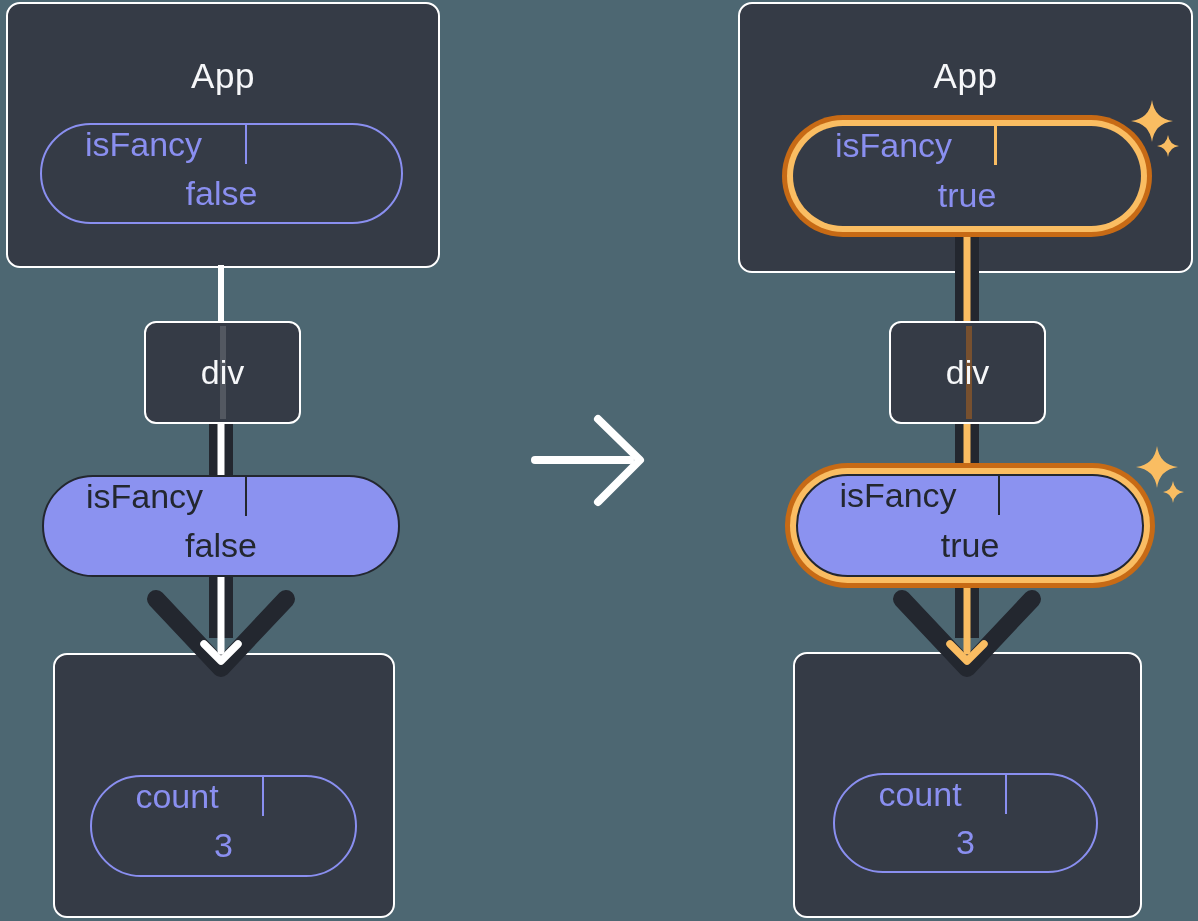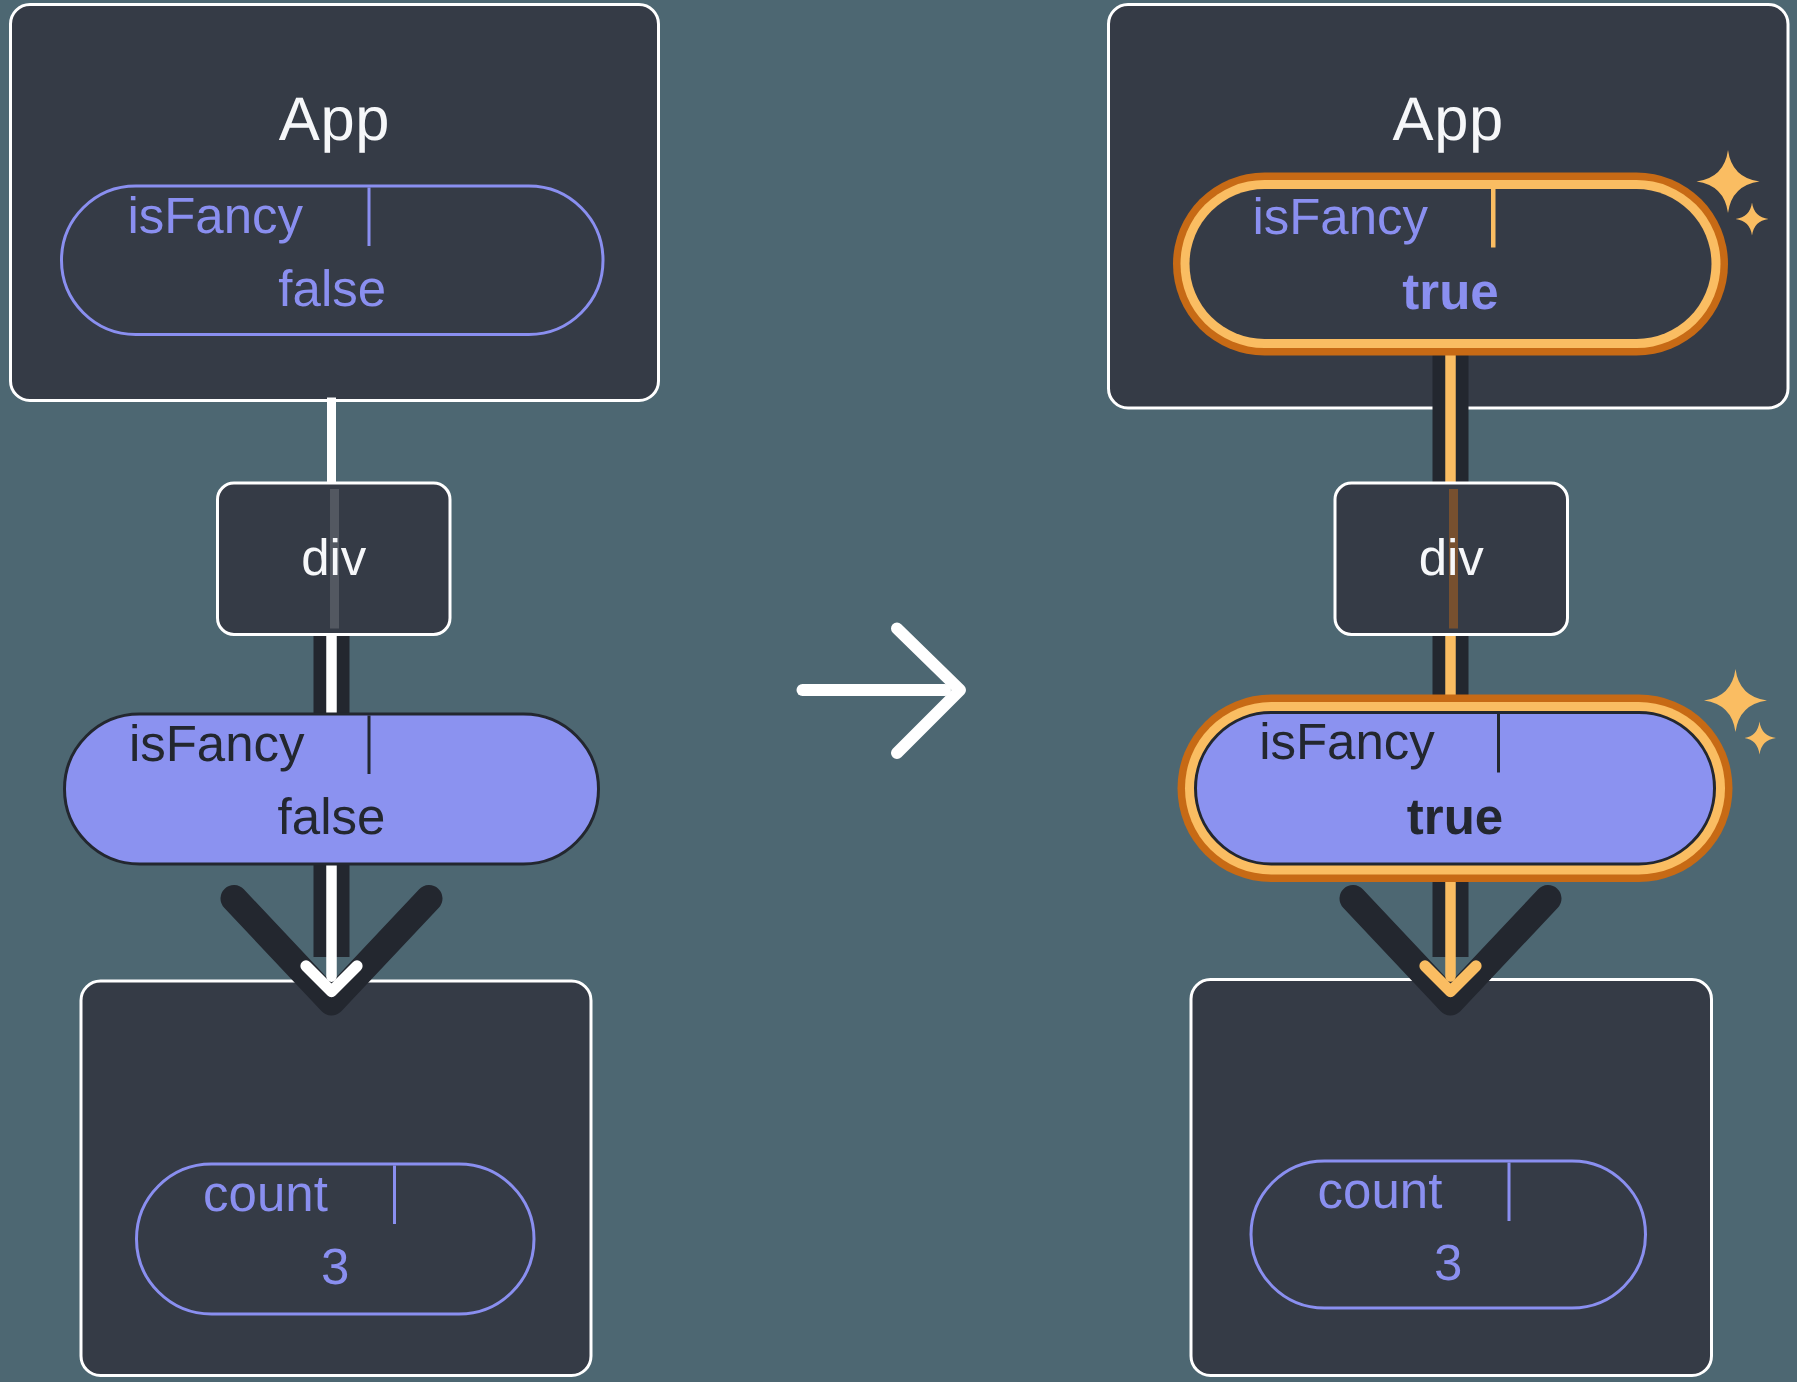--- a/index.html
+++ b/index.html
@@ -22,7 +22,7 @@
   .card.z3{z-index:3}
   .card-title{
     position:absolute;left:0;right:0;text-align:center;
-    color:var(--text-light);font-size:41px;letter-spacing:.5px;
+    color:var(--text-light);font-size:35px;letter-spacing:.5px;
   }
   .div-label{
     position:absolute;inset:0;display:flex;align-items:center;justify-content:center;

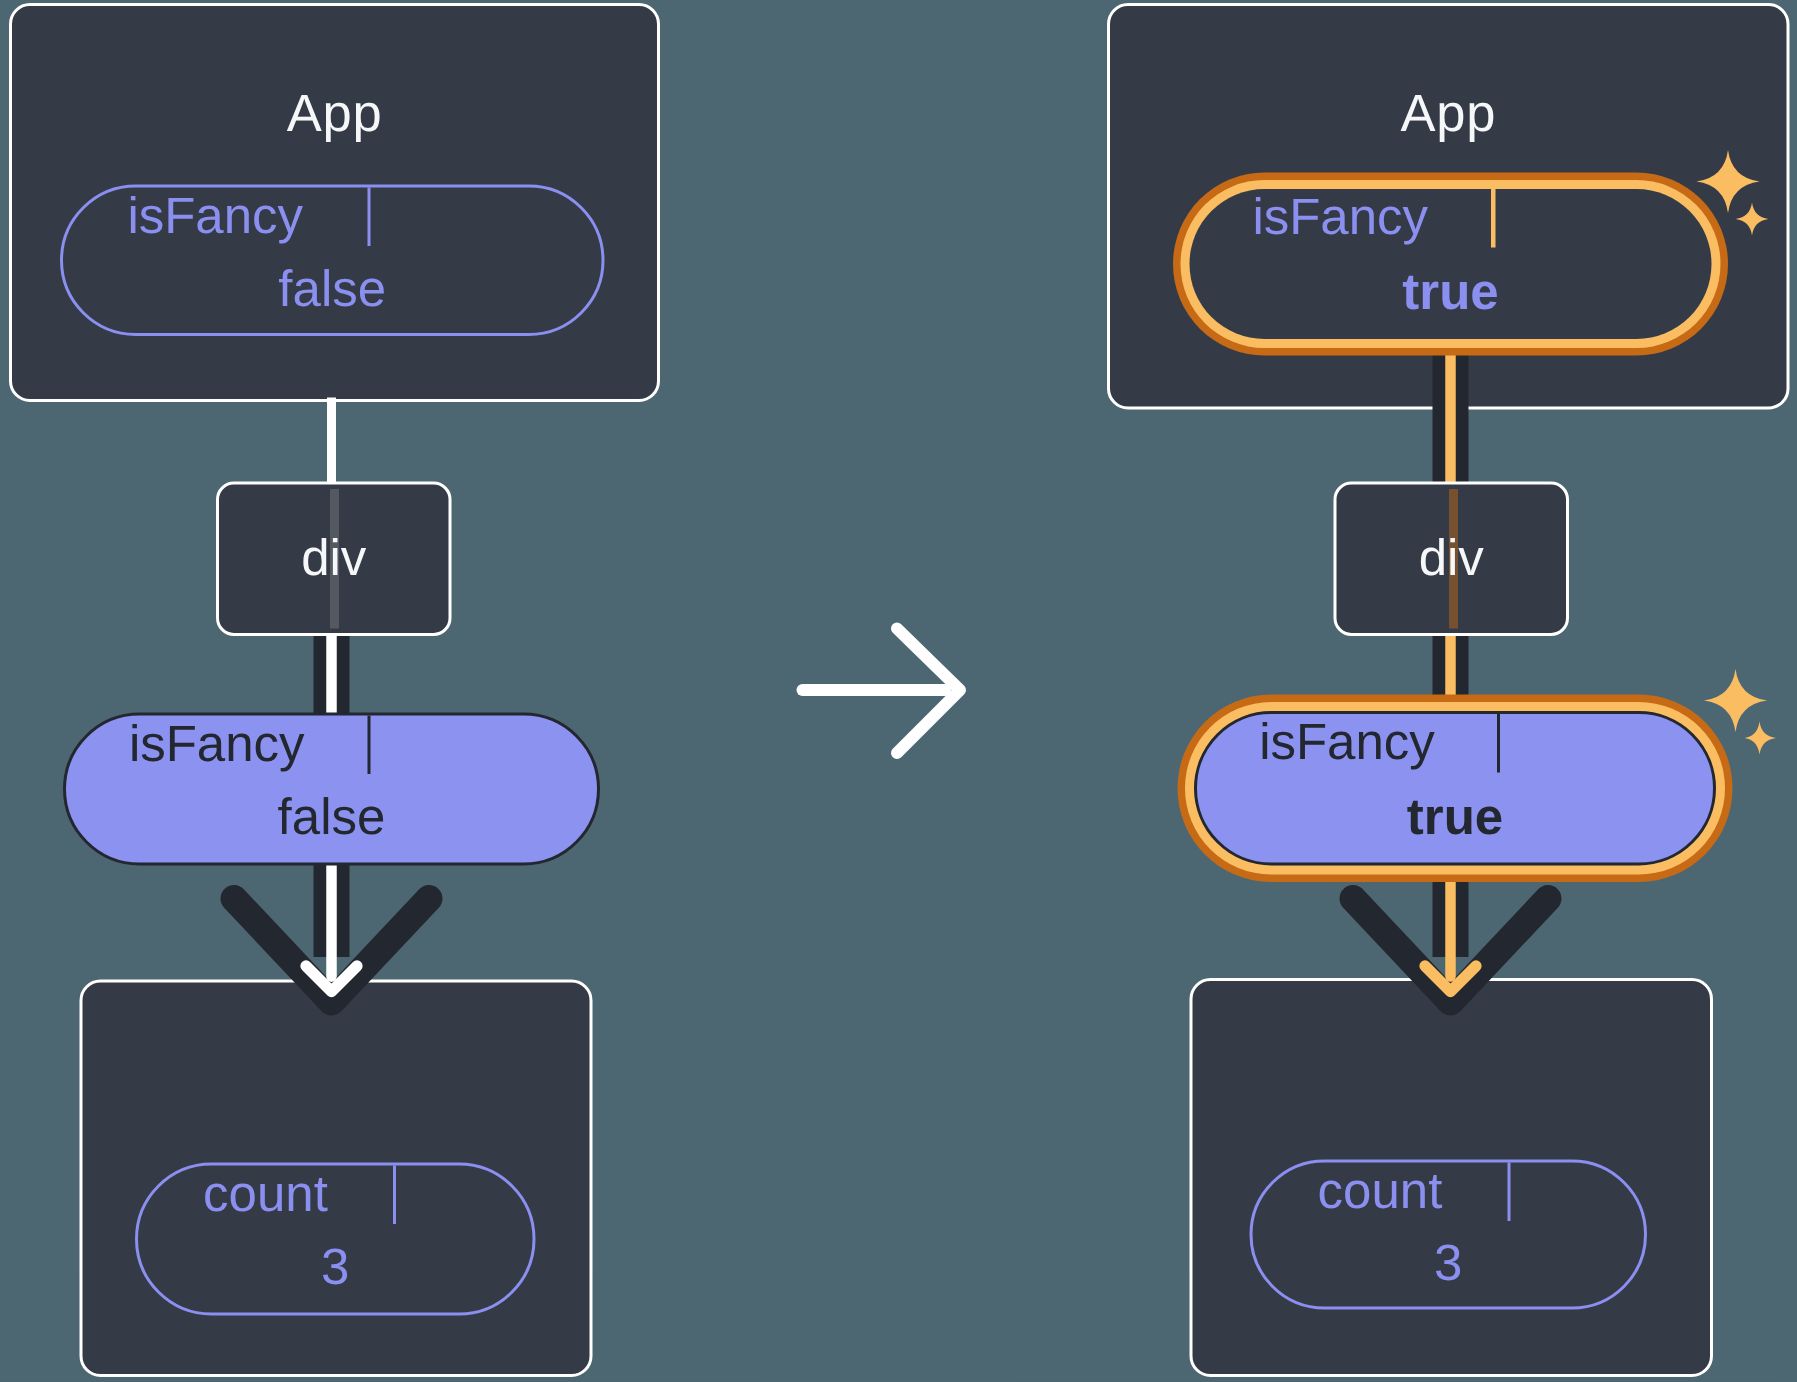--- a/index.html
+++ b/index.html
@@ -50,7 +50,7 @@
   .ring .pill{position:relative;width:100%;height:100%;left:auto;top:auto;}
   .ring .dark-interior{background:var(--card);color:var(--purple);border:none;}
   .ring .dark-interior .cell-name{border-right:3px solid var(--orange-light);}
-  .bold{font-weight:700;}
+  .bold{font-weight:400;}
   svg.overlay{position:absolute;left:0;top:0;pointer-events:none;}
   svg.under{z-index:2;}
   svg.over{z-index:4;}

